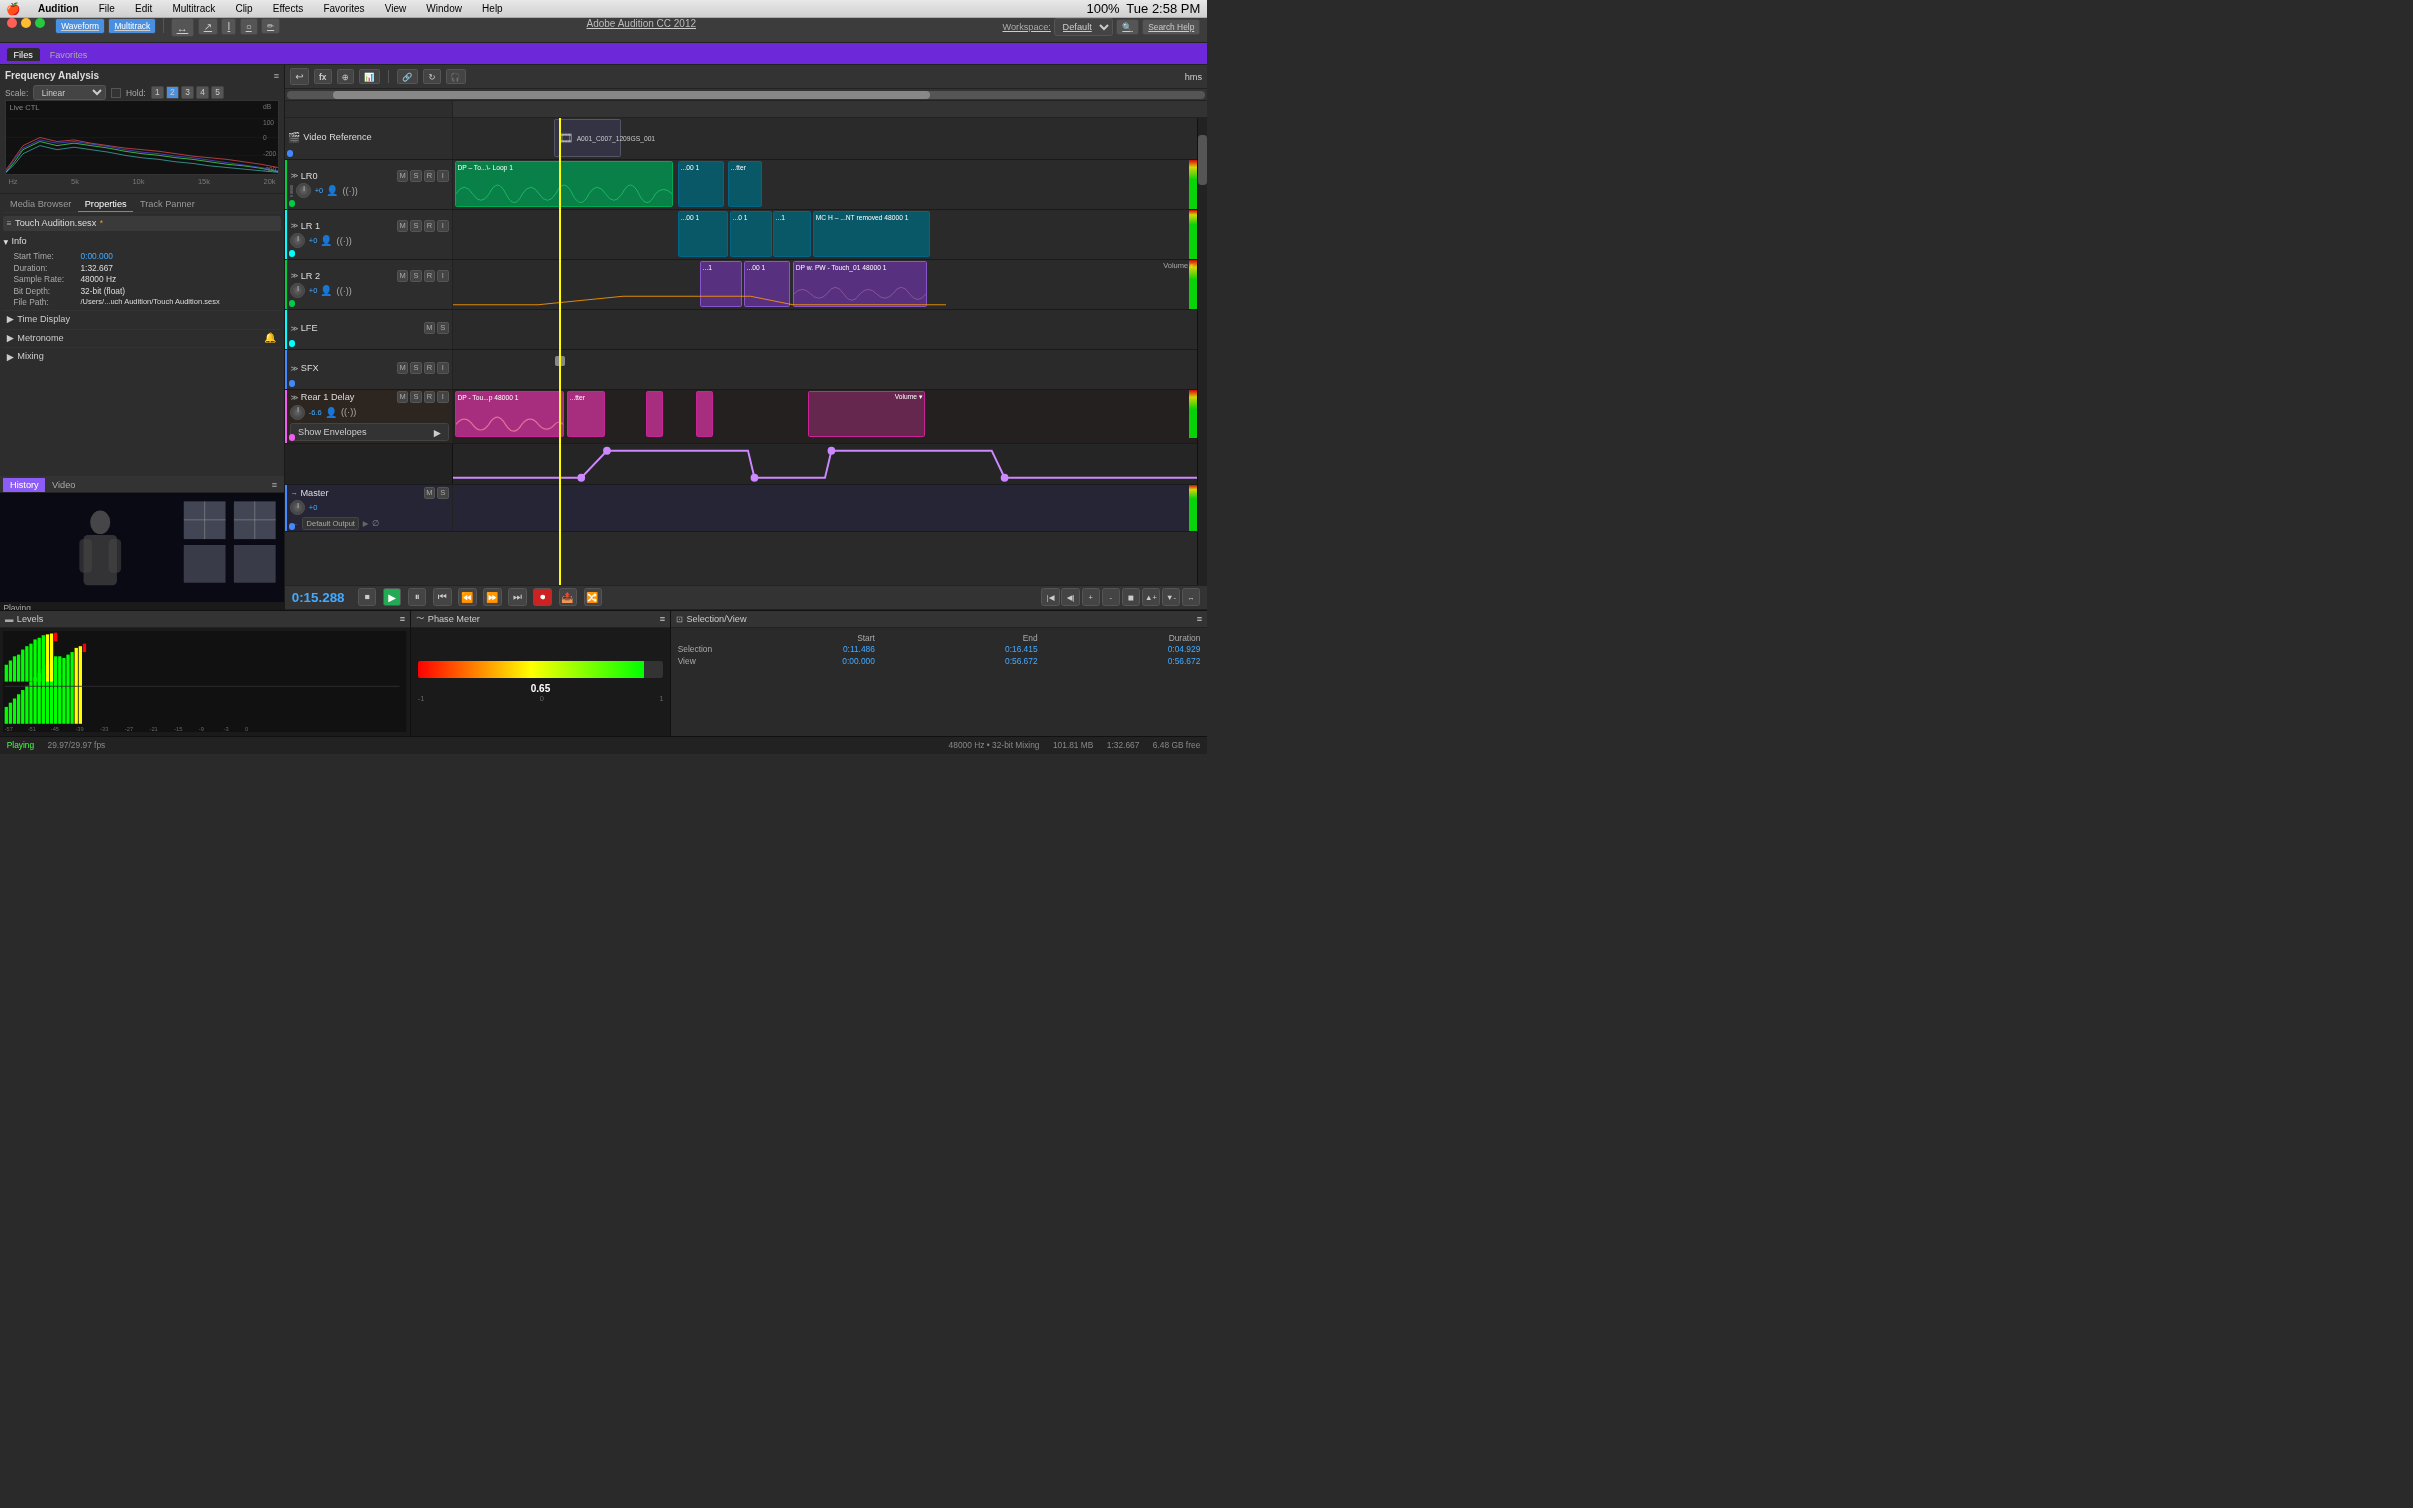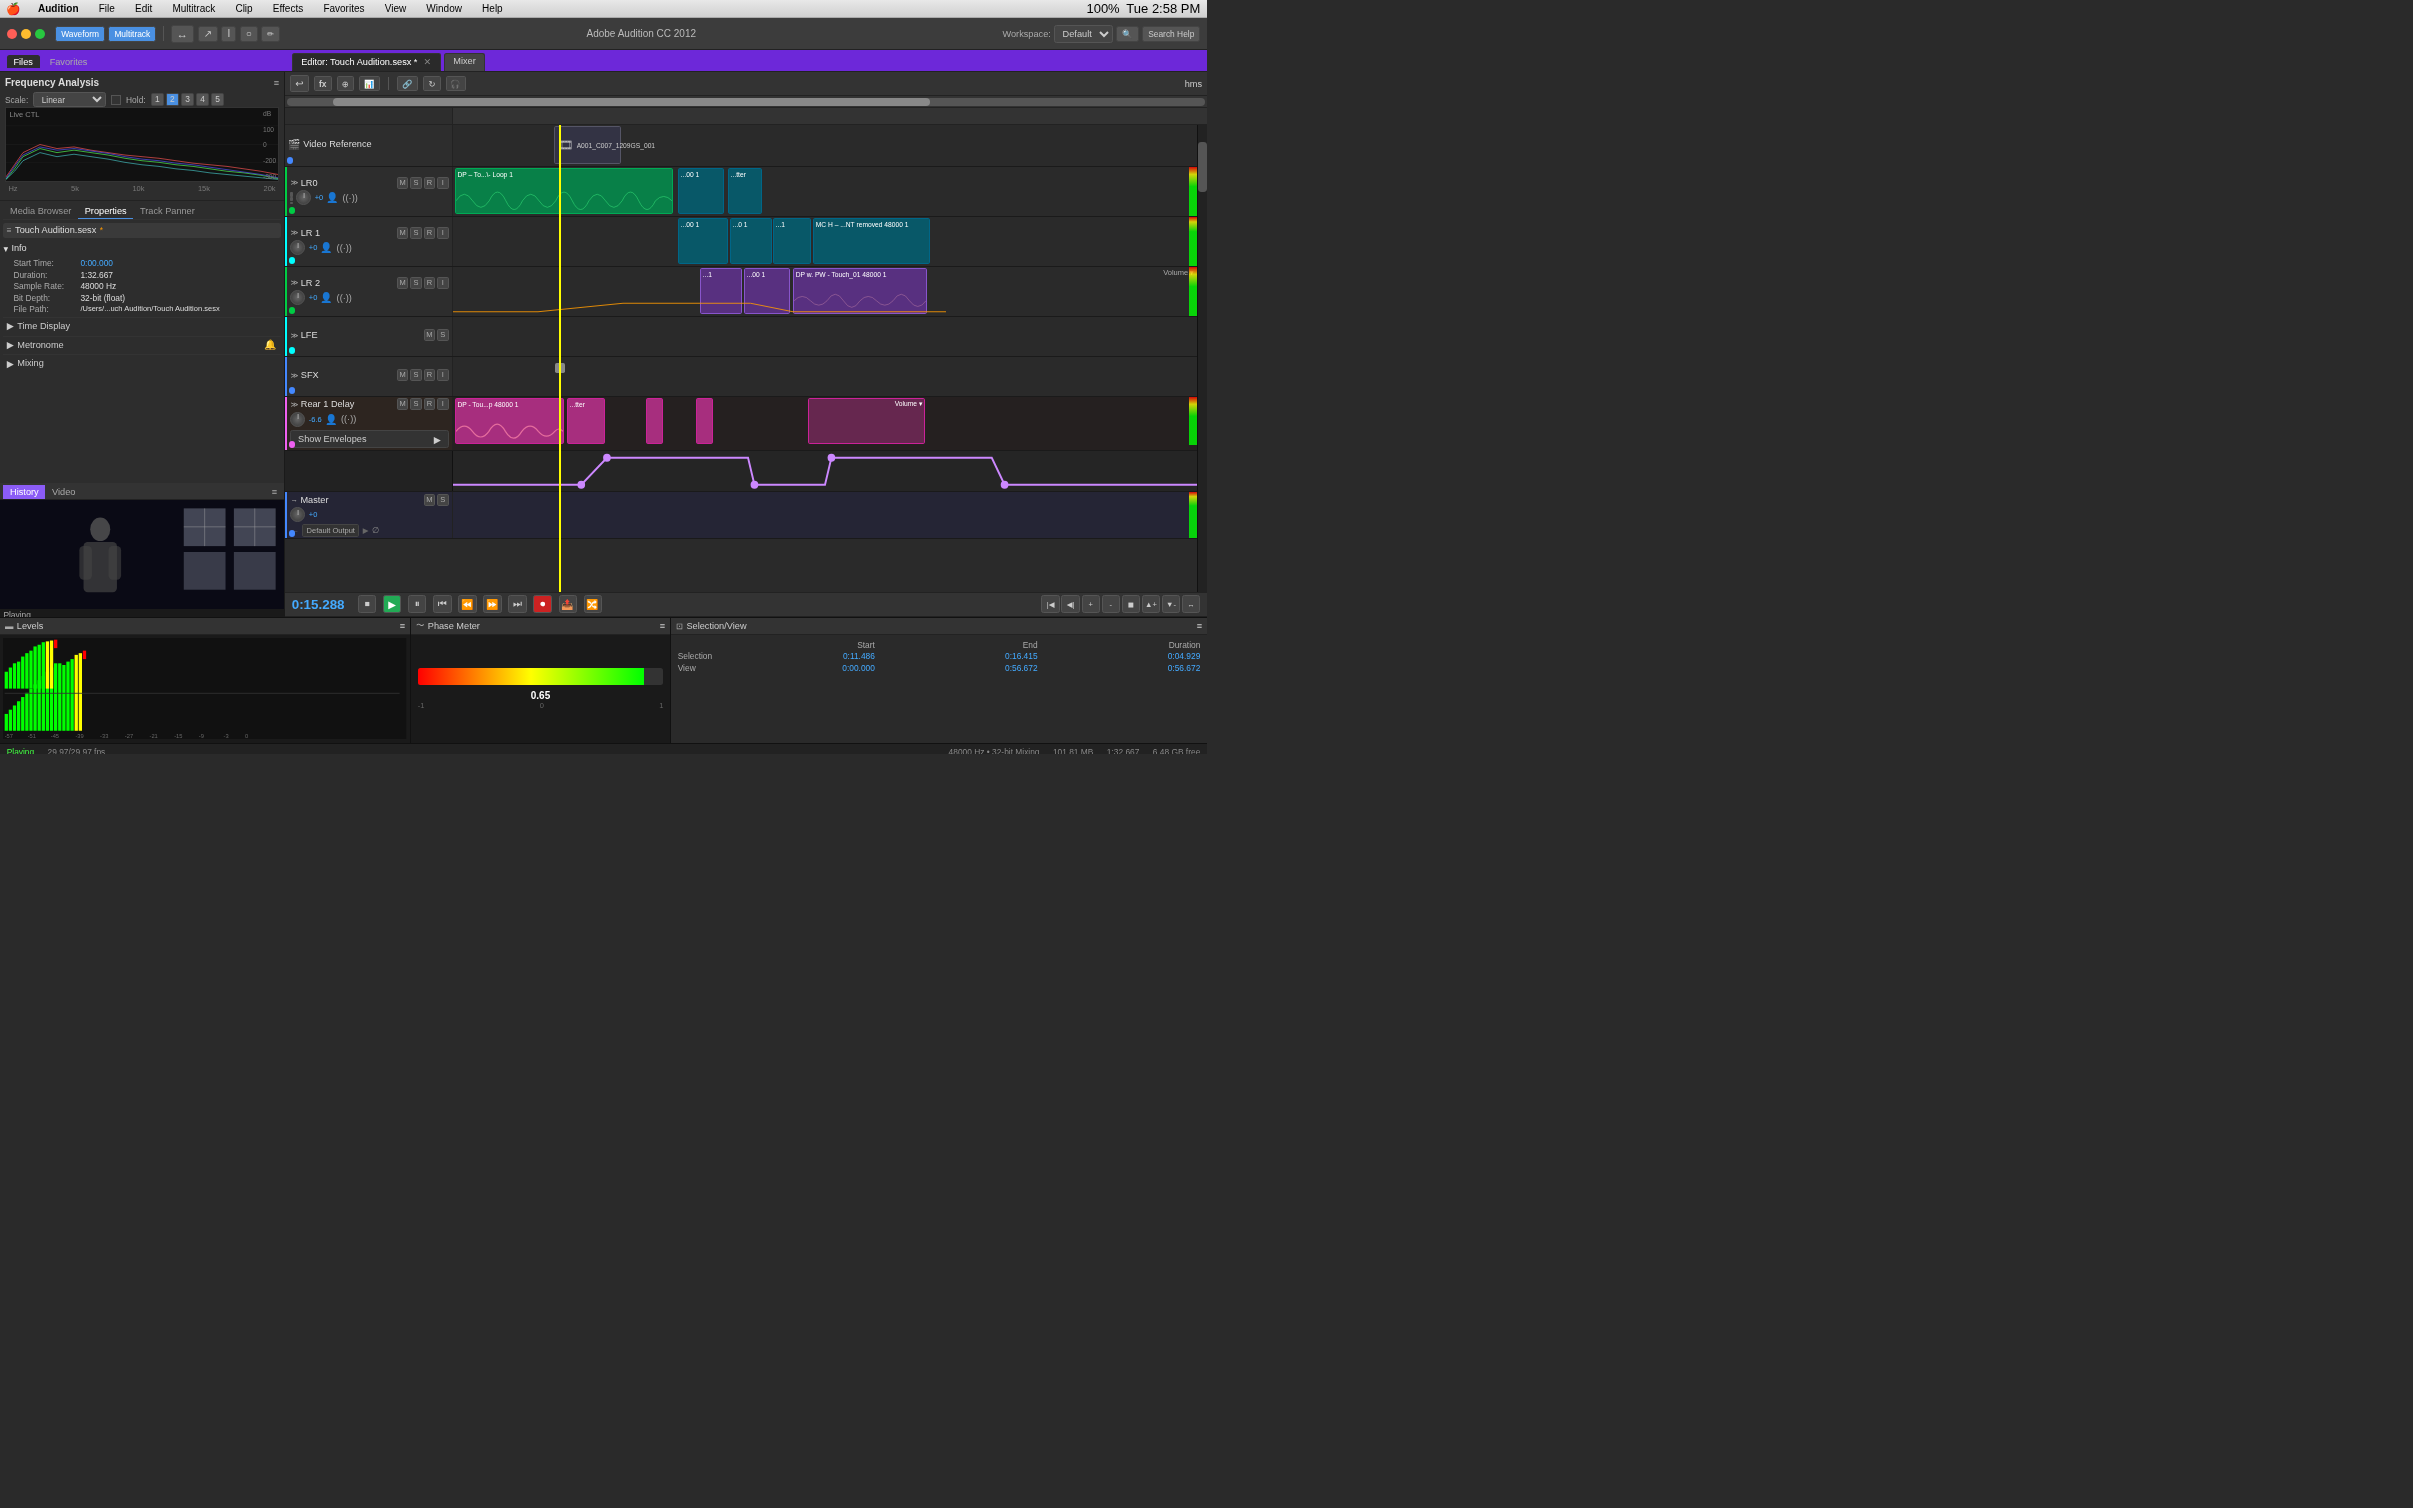--- a/index.html
+++ b/index.html
@@ -32,13 +32,14 @@
 
     
     #toolbar {
-      height: 32px;
+      height: 25px;
       background: #3c3c3c;
       display: flex;
-      align-items: center;
+      align-items: flex-start;
       padding: 0 6.7px;
       gap: 3.4px;
       border-bottom: 0.8px solid #222;
+      text-decoration: underline;
     }
     .toolbar-title { flex: 1; text-align: center; font-size: 10px; color: #bbb; }
     .toolbar-btn {

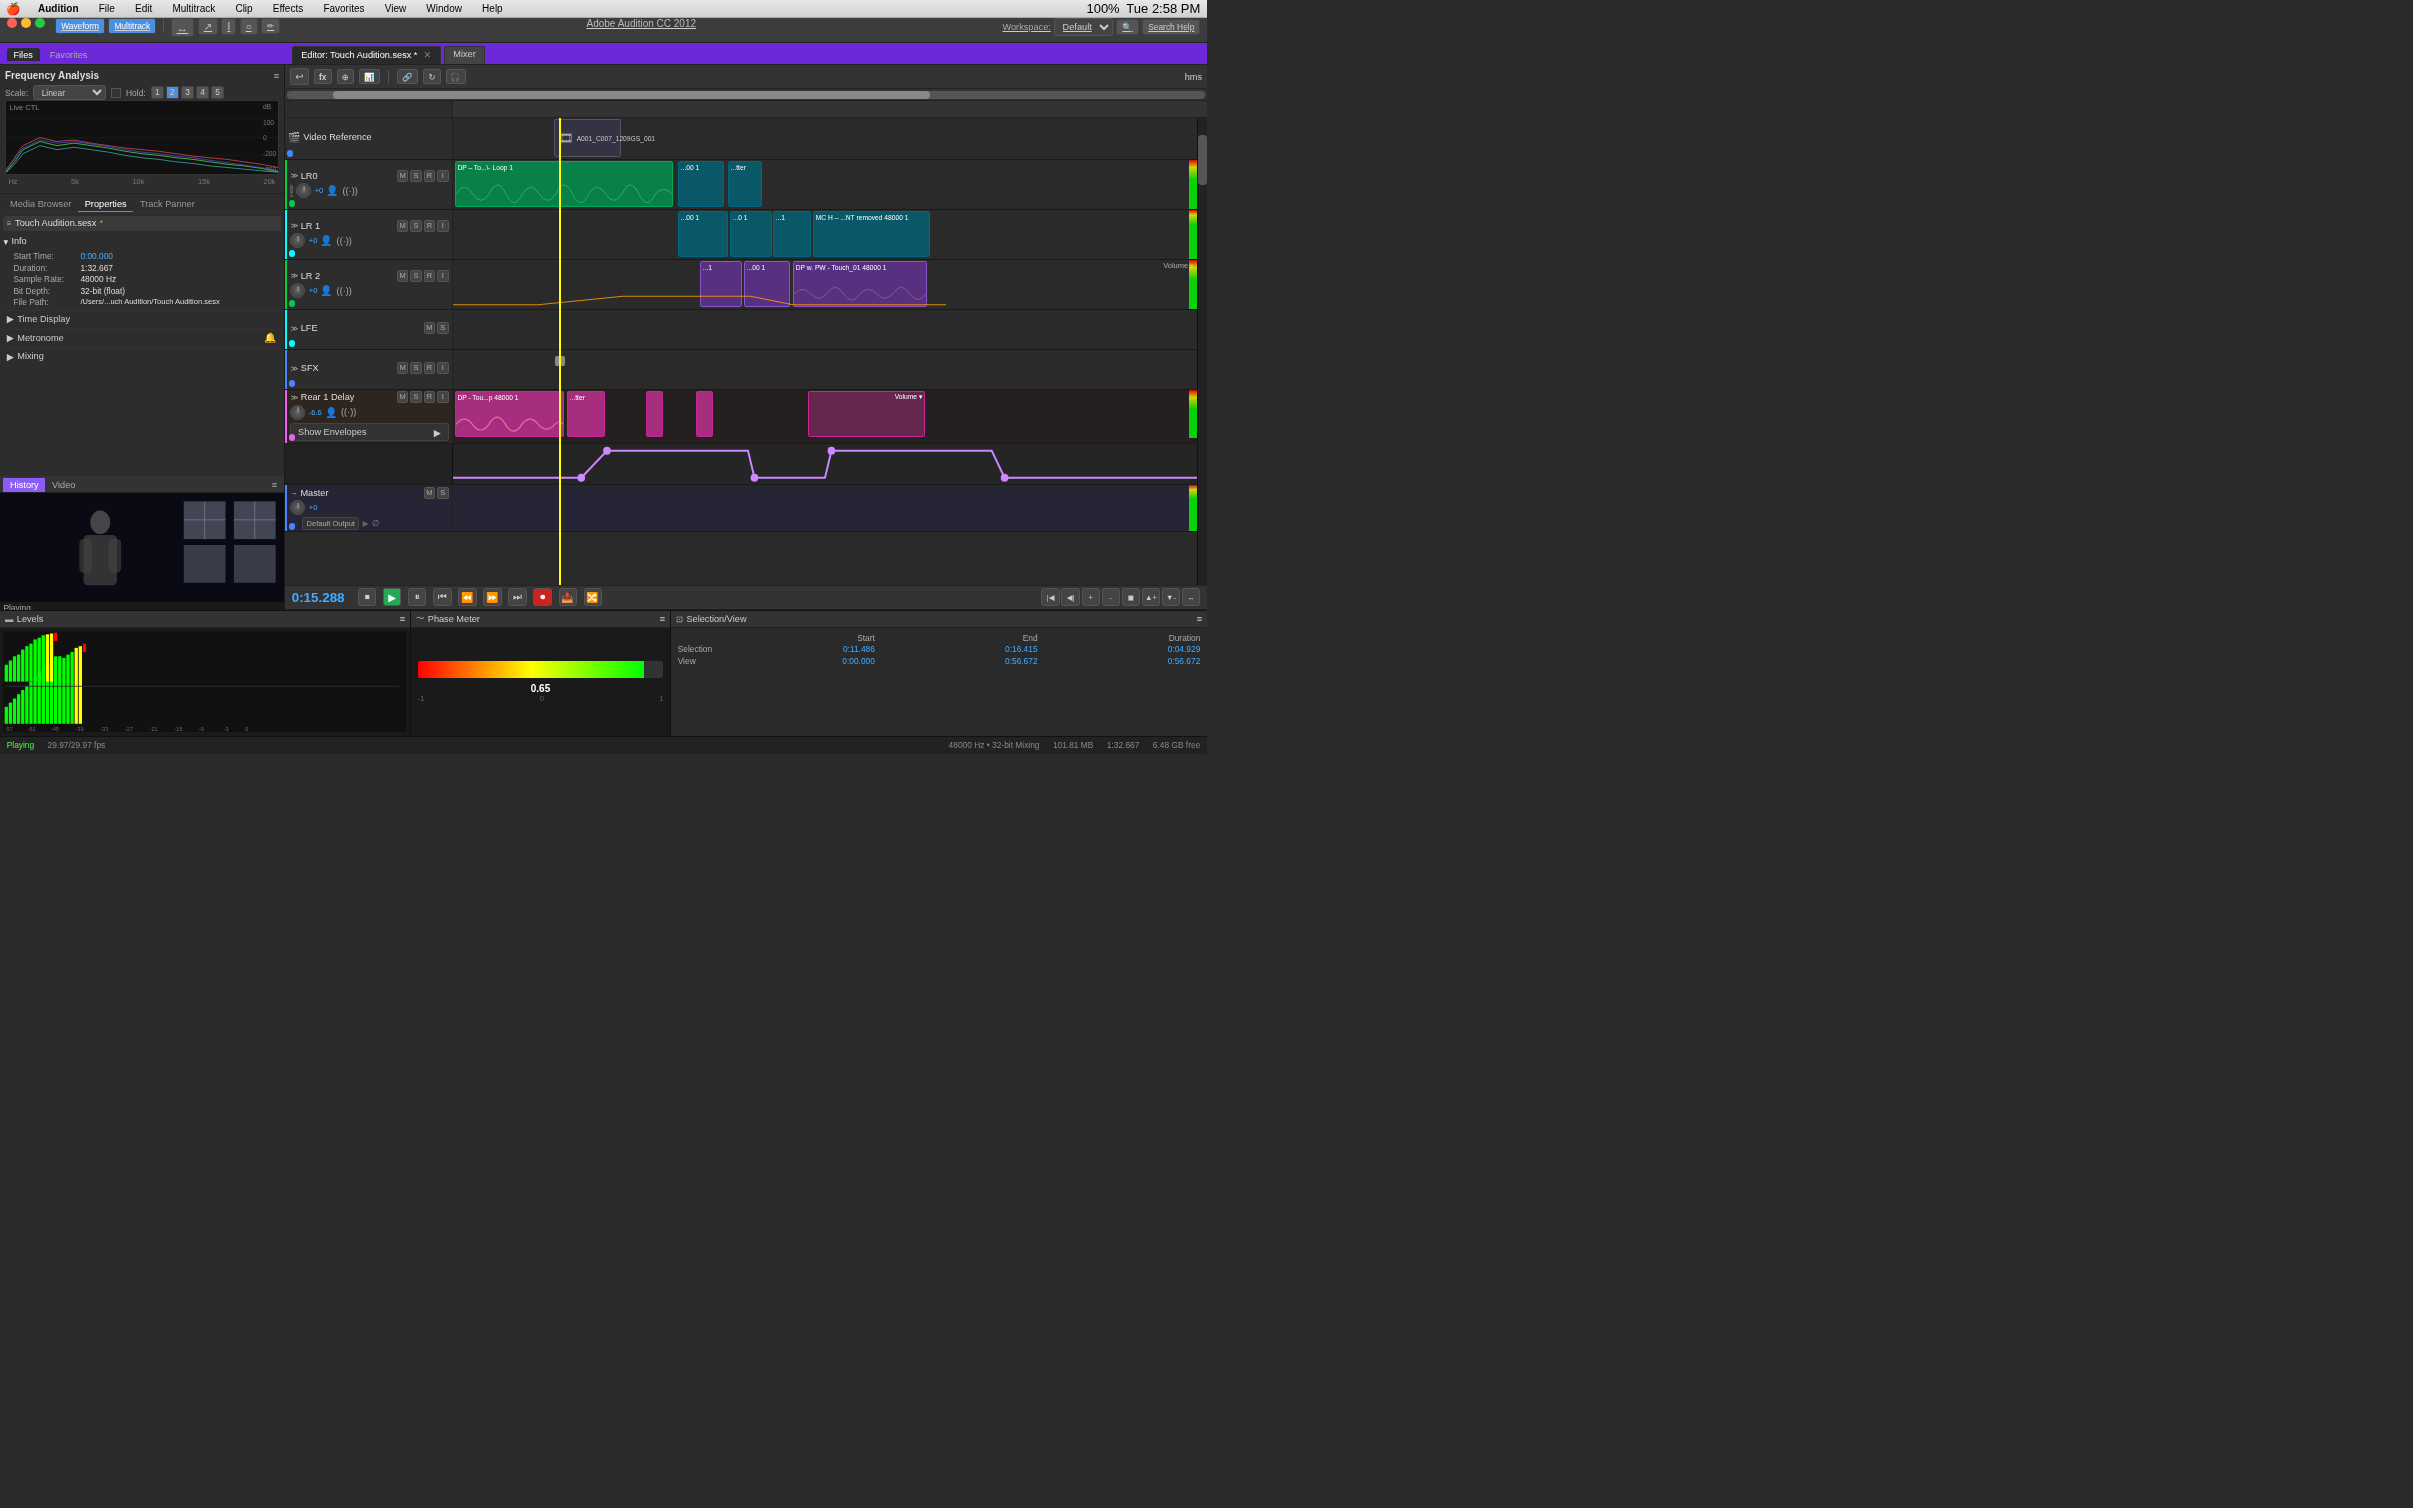--- a/index.html
+++ b/index.html
@@ -574,15 +574,6 @@
   <div style="width:285px;min-width:285px;display:flex;gap:3.4px;padding:1.7px 3.4px 0;">
     <div class="left-tab active">Files</div>
     <div class="left-tab">Favorites</div>
-  </div>
-  <div style="flex:1;display:flex;gap:1.7px;padding:1.7px 3.4px 0;">
-    <div class="tab active">
-      <span>Editor: Touch Audition.sesx *</span>
-      <span class="tab-close">✕</span>
-    </div>
-    <div class="tab">
-      <span>Mixer</span>
-    </div>
   </div>
 </div>
 

